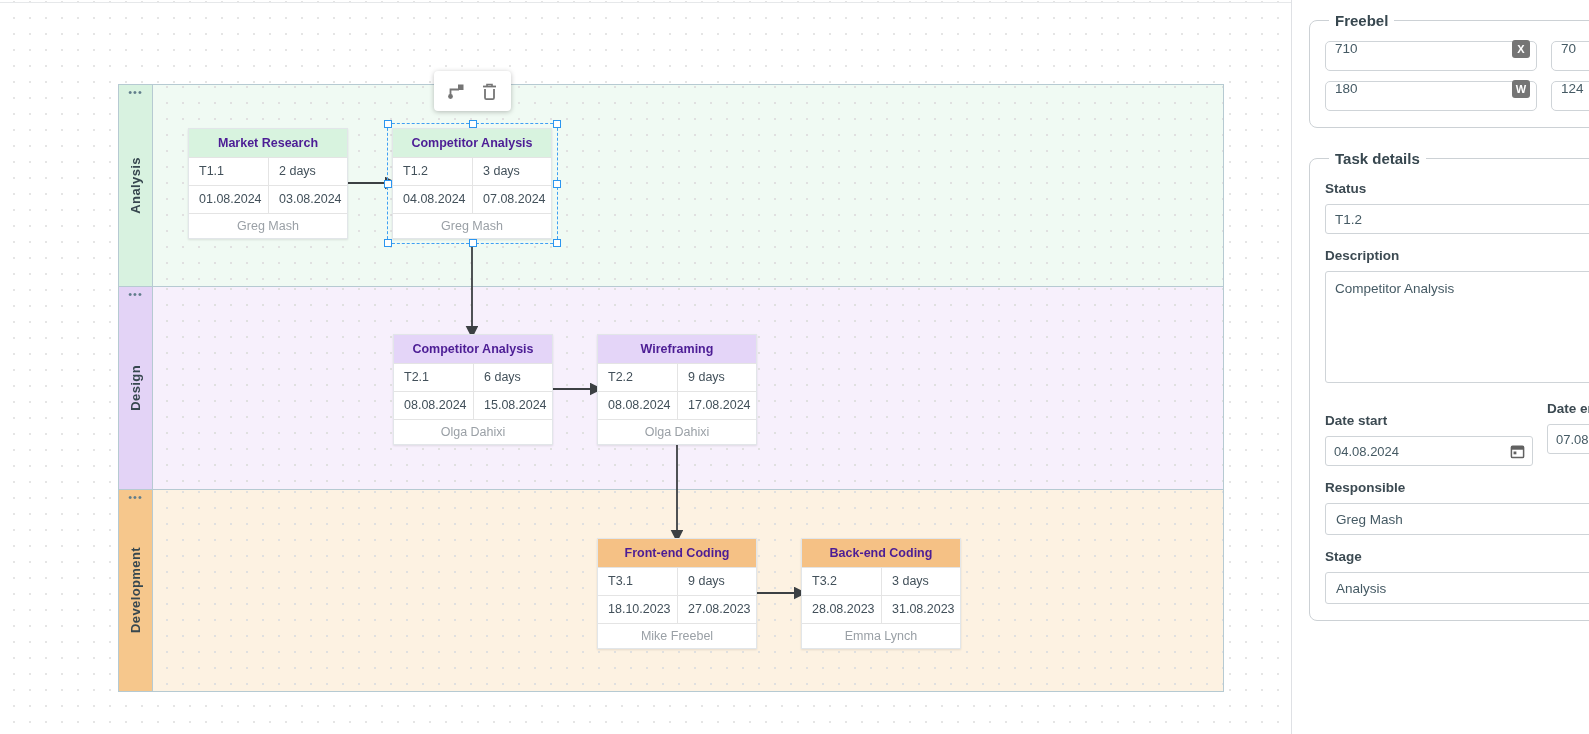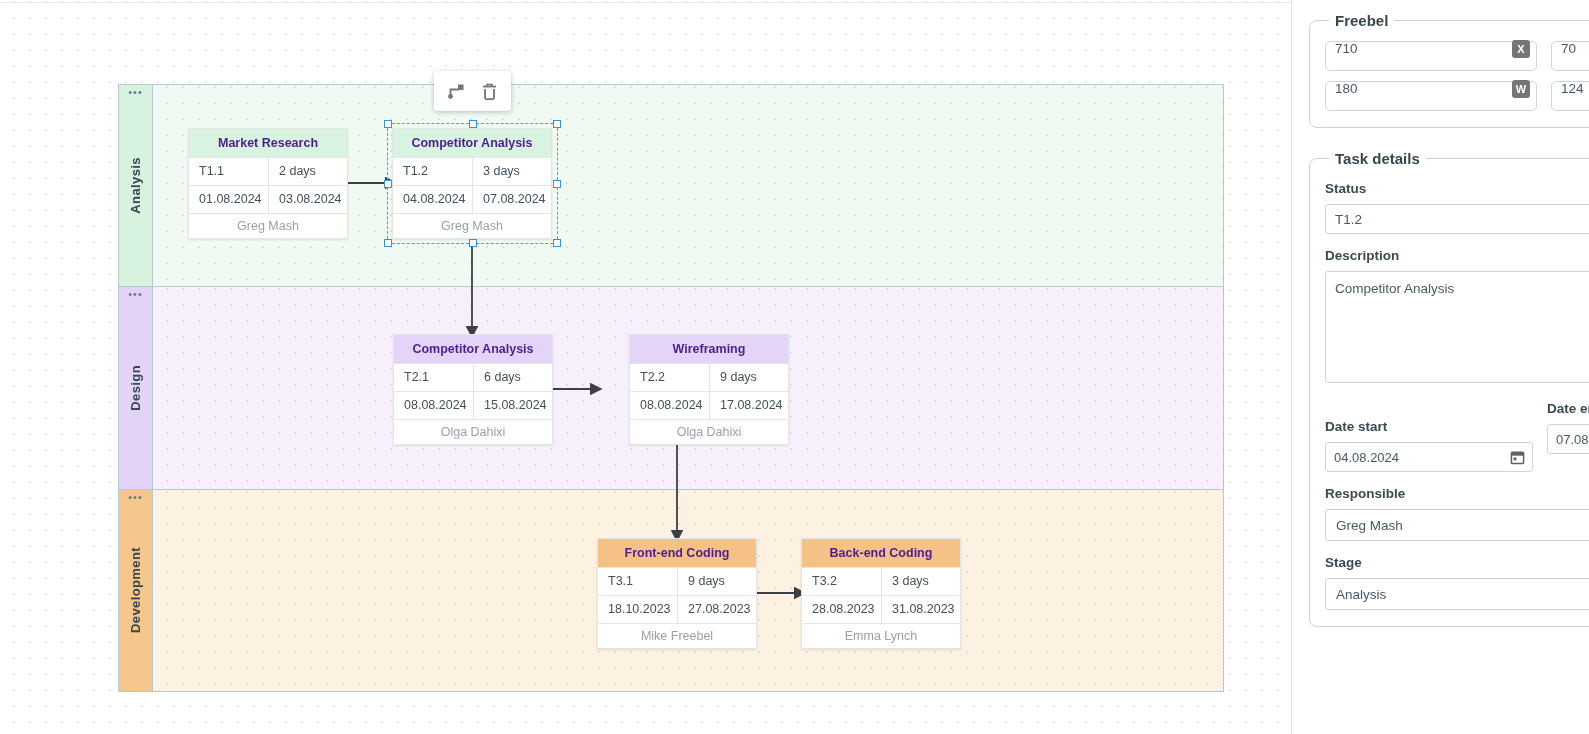--- a/index.html
+++ b/index.html
@@ -54,7 +54,7 @@
   .pos-mr  { left:188px; top:128px; }
   .pos-t12 { left:392px; top:128px; }
   .pos-ca2 { left:393px; top:334px; }
-  .pos-wf  { left:629px; top:334px; }
+  .pos-wf  { left:597px; top:334px; }
   .pos-fe  { left:597px; top:538px; }
   .pos-be  { left:801px; top:538px; }
 

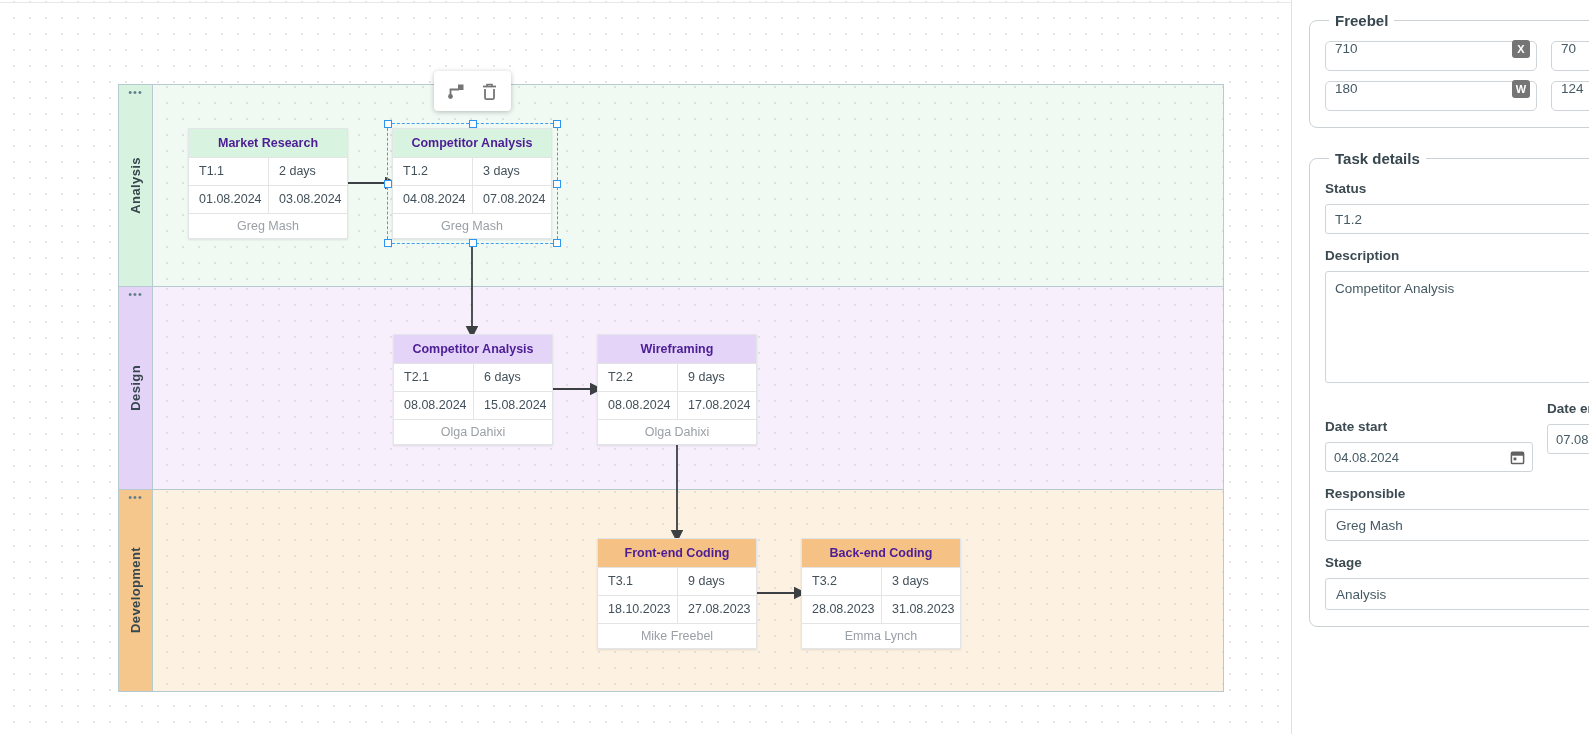--- a/index.html
+++ b/index.html
@@ -302,7 +302,7 @@
 
       <div class="date-row" style="margin-top:14px;">
         <div class="date-col">
-          <label class="field-label" style="margin-top:18px;">Date start</label>
+          <label class="field-label" style="margin-top:12px;">Date start</label>
           <div class="date-wrap">
             <input type="text" value="04.08.2024" style="">
             <svg class="cal-icon" viewBox="0 0 16 16">

